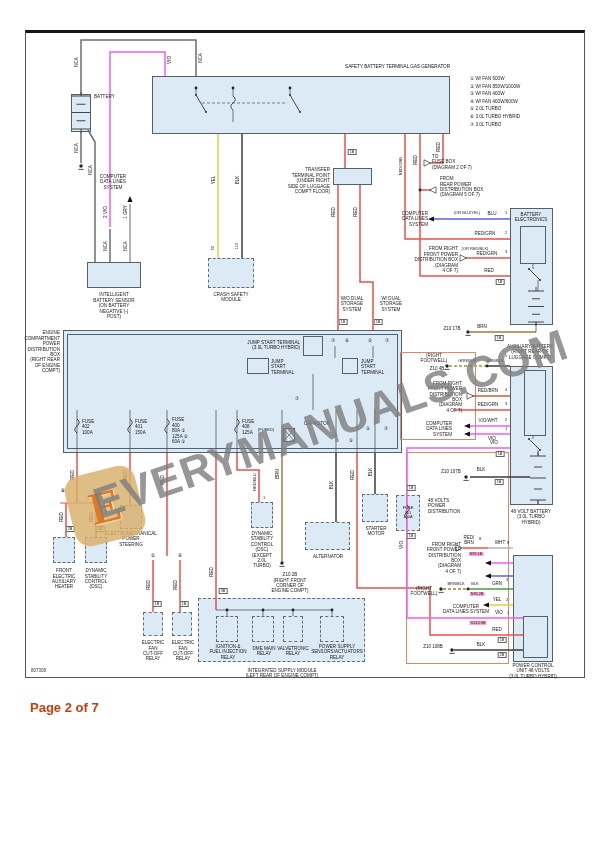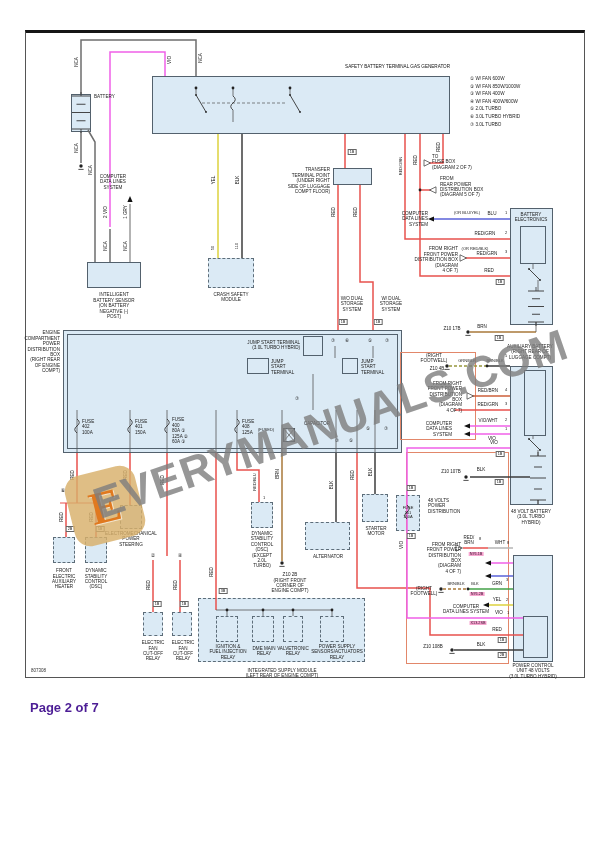--- a/index.html
+++ b/index.html
@@ -23,7 +23,7 @@
   .legend-item{font-size:4.6px;line-height:7.6px;white-space:nowrap;color:#1c1c1c;}
   .title{position:absolute;left:338px;top:64px;width:112px;font-size:4.6px;text-align:right;color:#111;}
   .docnum{position:absolute;left:31px;top:668px;font-size:4.5px;color:#333;}
-  .footer{position:absolute;left:30px;top:700px;font-size:13px;font-weight:bold;color:#4c1d95;}
+  .footer{position:absolute;left:30px;top:700px;font-size:13px;font-weight:bold;color:#c2410c;}
   .wm-text{position:absolute;left:95px;top:480px;transform-origin:0 50%;
            transform:rotate(-19deg);font-size:44px;font-weight:bold;letter-spacing:1px;
            color:rgba(125,125,125,0.8);white-space:nowrap;pointer-events:none;}

